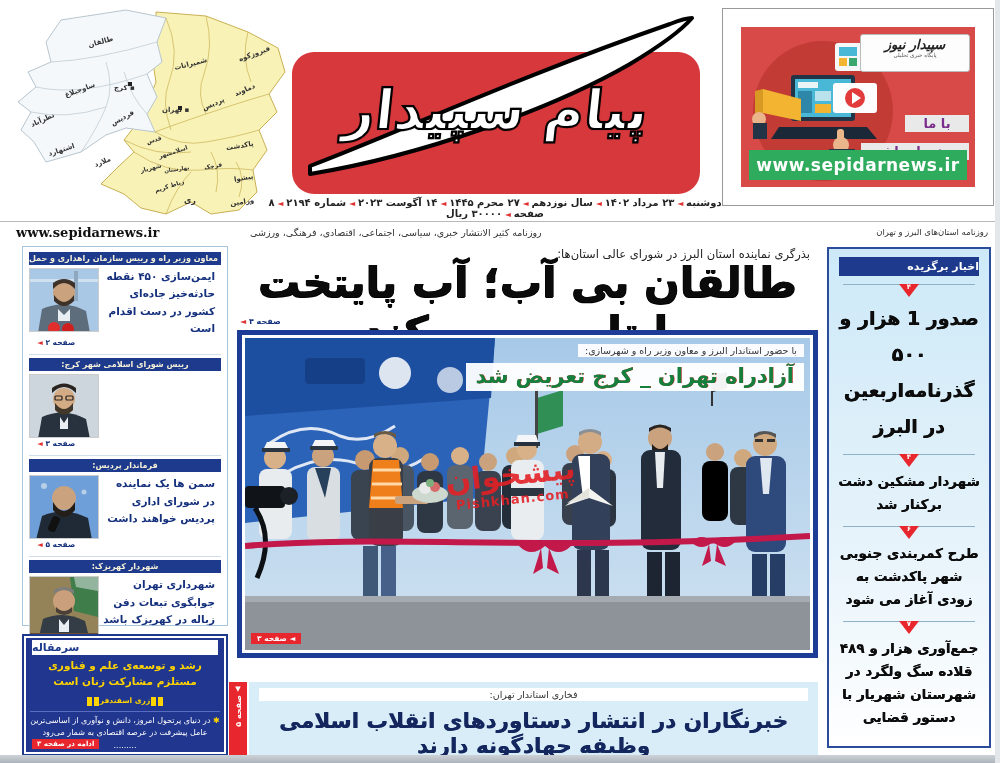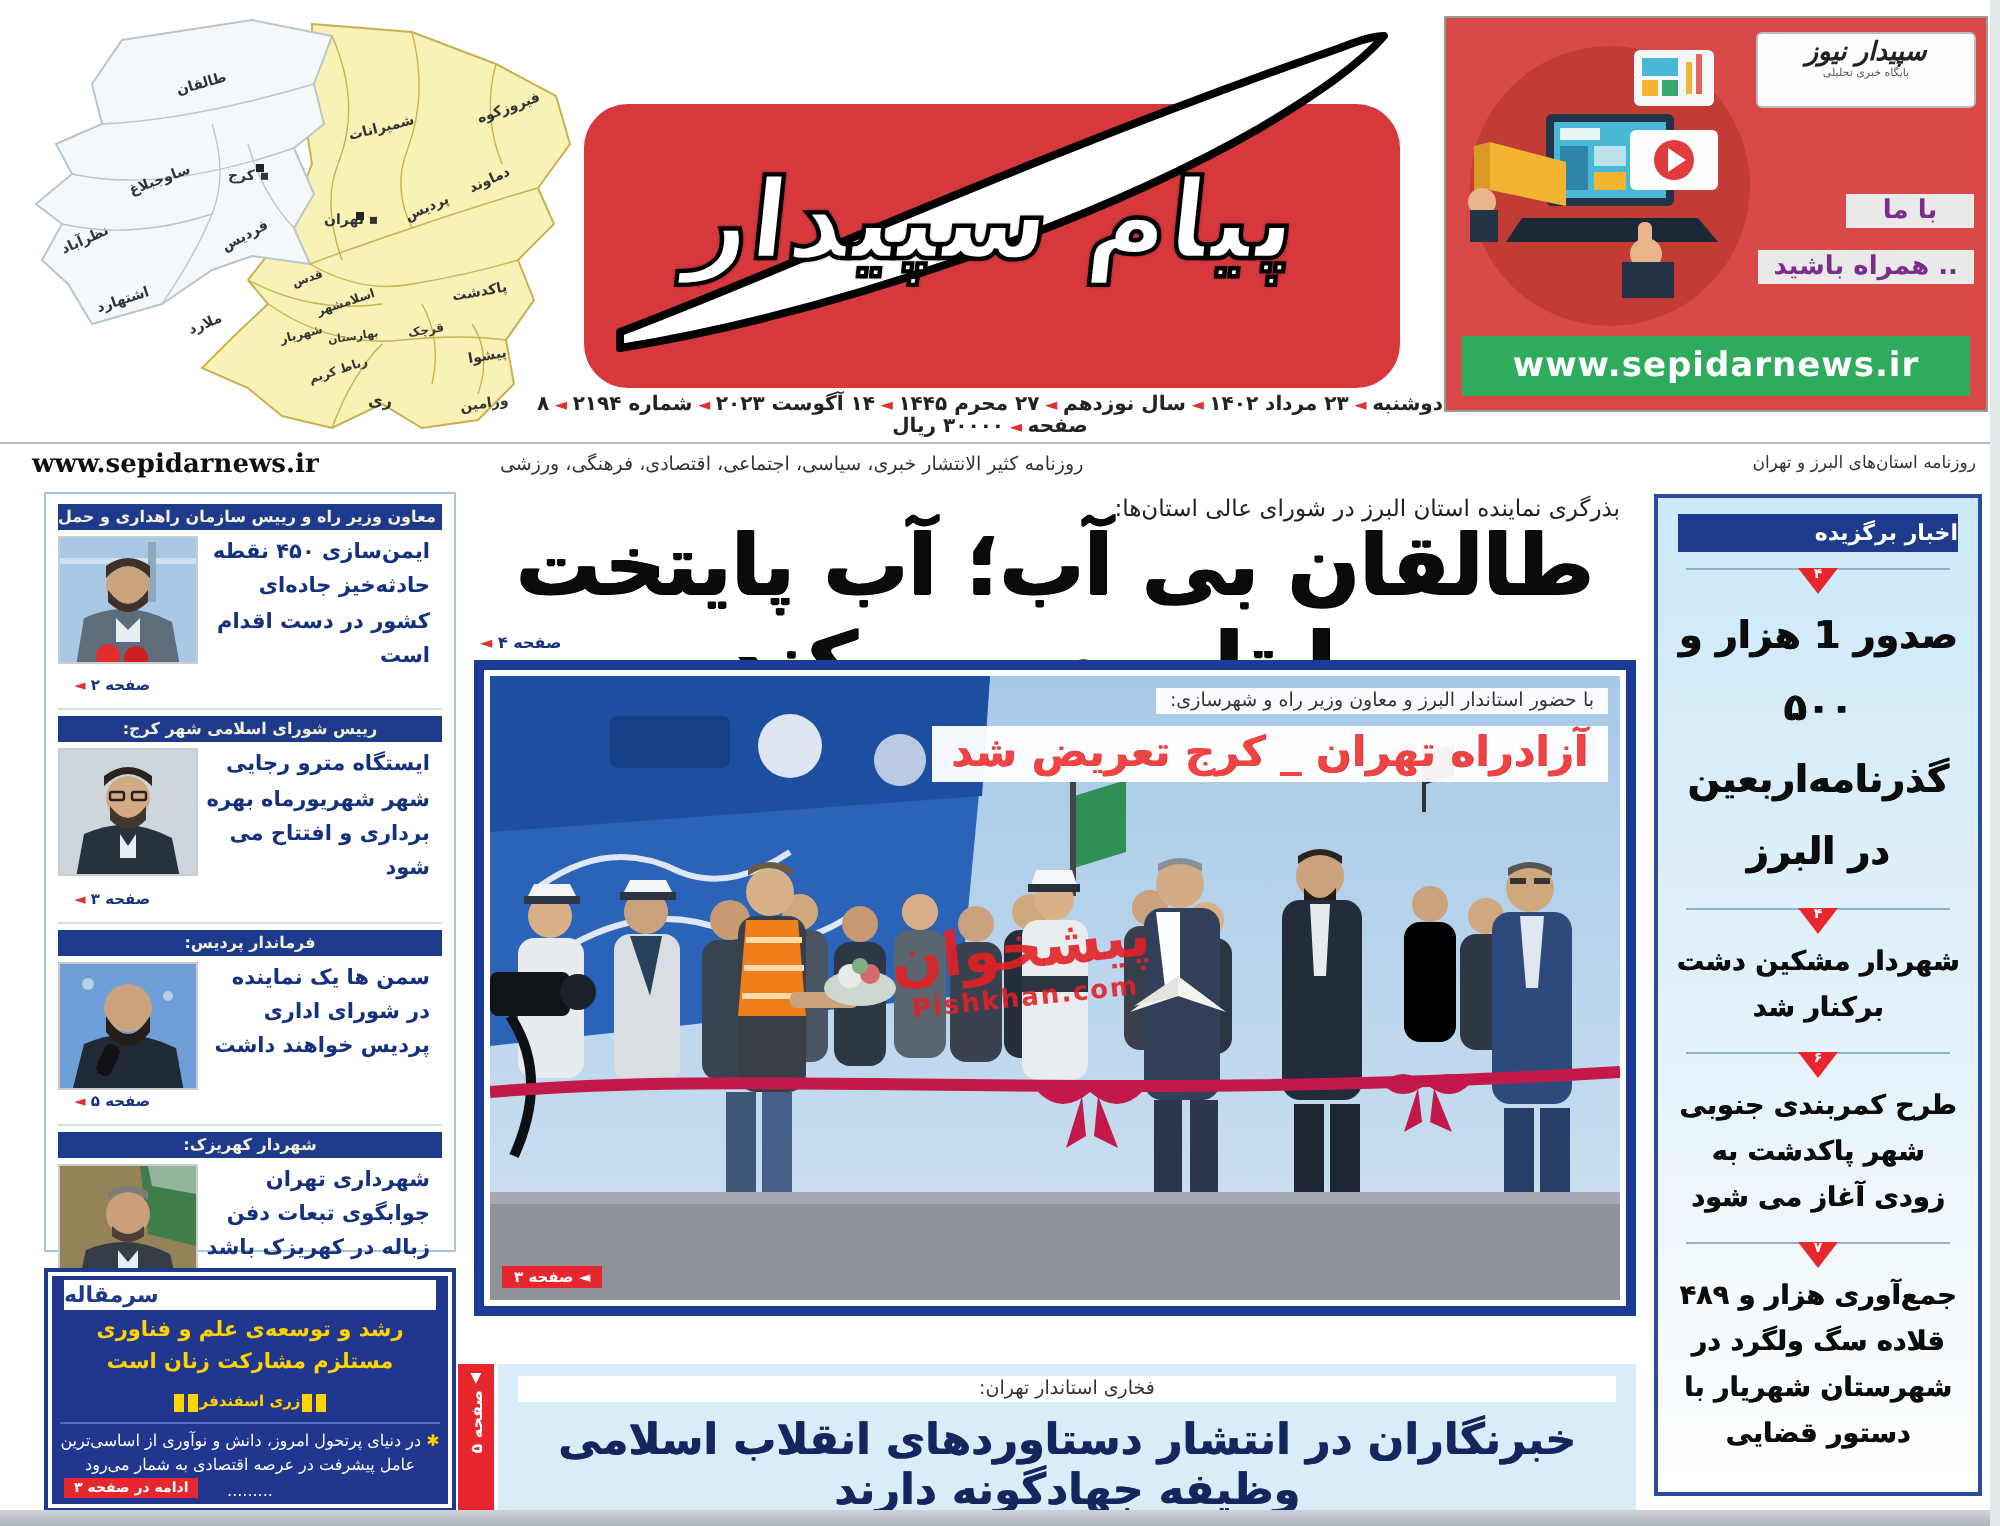--- a/index.html
+++ b/index.html
@@ -16,7 +16,7 @@
       -webkit-text-stroke:2.2px #000;text-shadow:0 0 2px #000;transform:skewX(-6deg);letter-spacing:2px;}
   #dateline{left:262px;top:197px;width:466px;text-align:center;font-size:10px;font-weight:bold;color:#222;}
   #dateline span:not(:last-child)::after{content:" ◄ ";color:#e03131;font-size:8px;}
-  #adbox{left:722px;top:8px;width:272px;height:198px;background:#fff;border:1px solid #999;padding:0;box-sizing:border-box;}
+  #adbox{left:722px;top:8px;width:272px;height:198px;background:#fff;border:1px solid #999;padding:18px;box-sizing:border-box;}
   #adbox .inner{position:relative;width:100%;height:100%;background:#d84a47;}
   #ad-logo{position:absolute;right:5px;top:7px;width:108px;height:36px;background:#fdfdfd;border:1px solid #bbb;border-radius:3px;text-align:center;}
   #ad-logo .t{font-family:"DejaVu Serif",serif;font-style:italic;font-weight:bold;font-size:13px;color:#222;line-height:20px;}

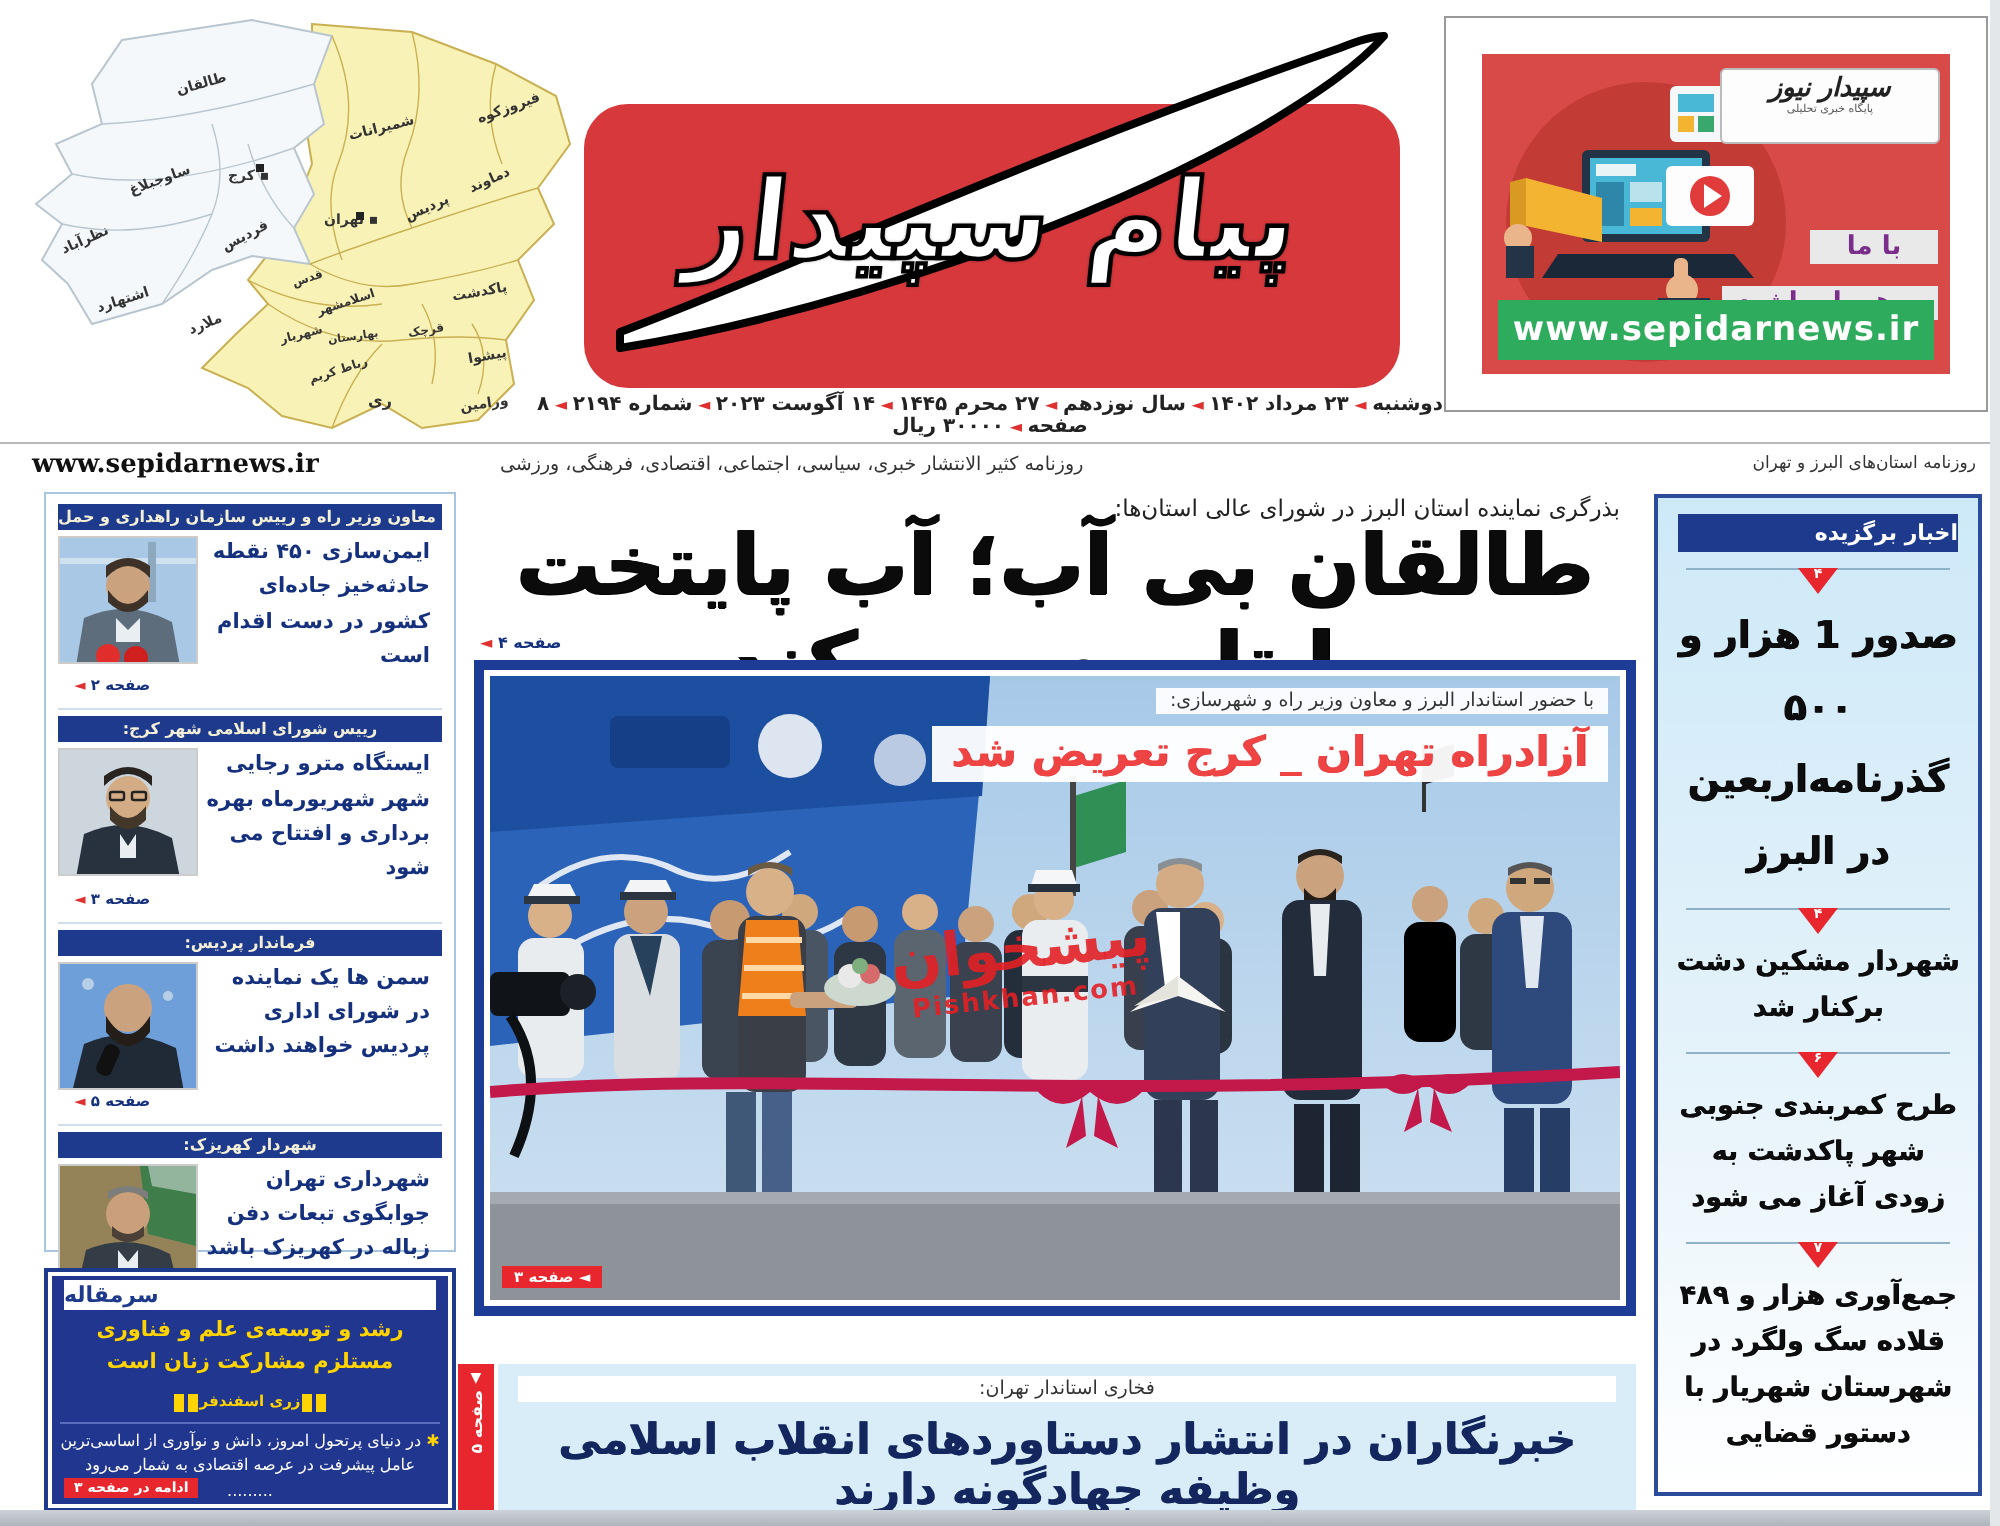--- a/index.html
+++ b/index.html
@@ -252,7 +252,6 @@
           <path d="M25,28 Q34,40 43,28 L43,35 Q34,44 25,35 Z" fill="#433729"></path>
             </svg>
         </div>
-        <div class="sb-title">ایستگاه مترو رجایی شهر شهریورماه بهره برداری و افتتاح می شود</div>
       </div>
       <div class="sb-page">صفحه ۳</div>
     </div>

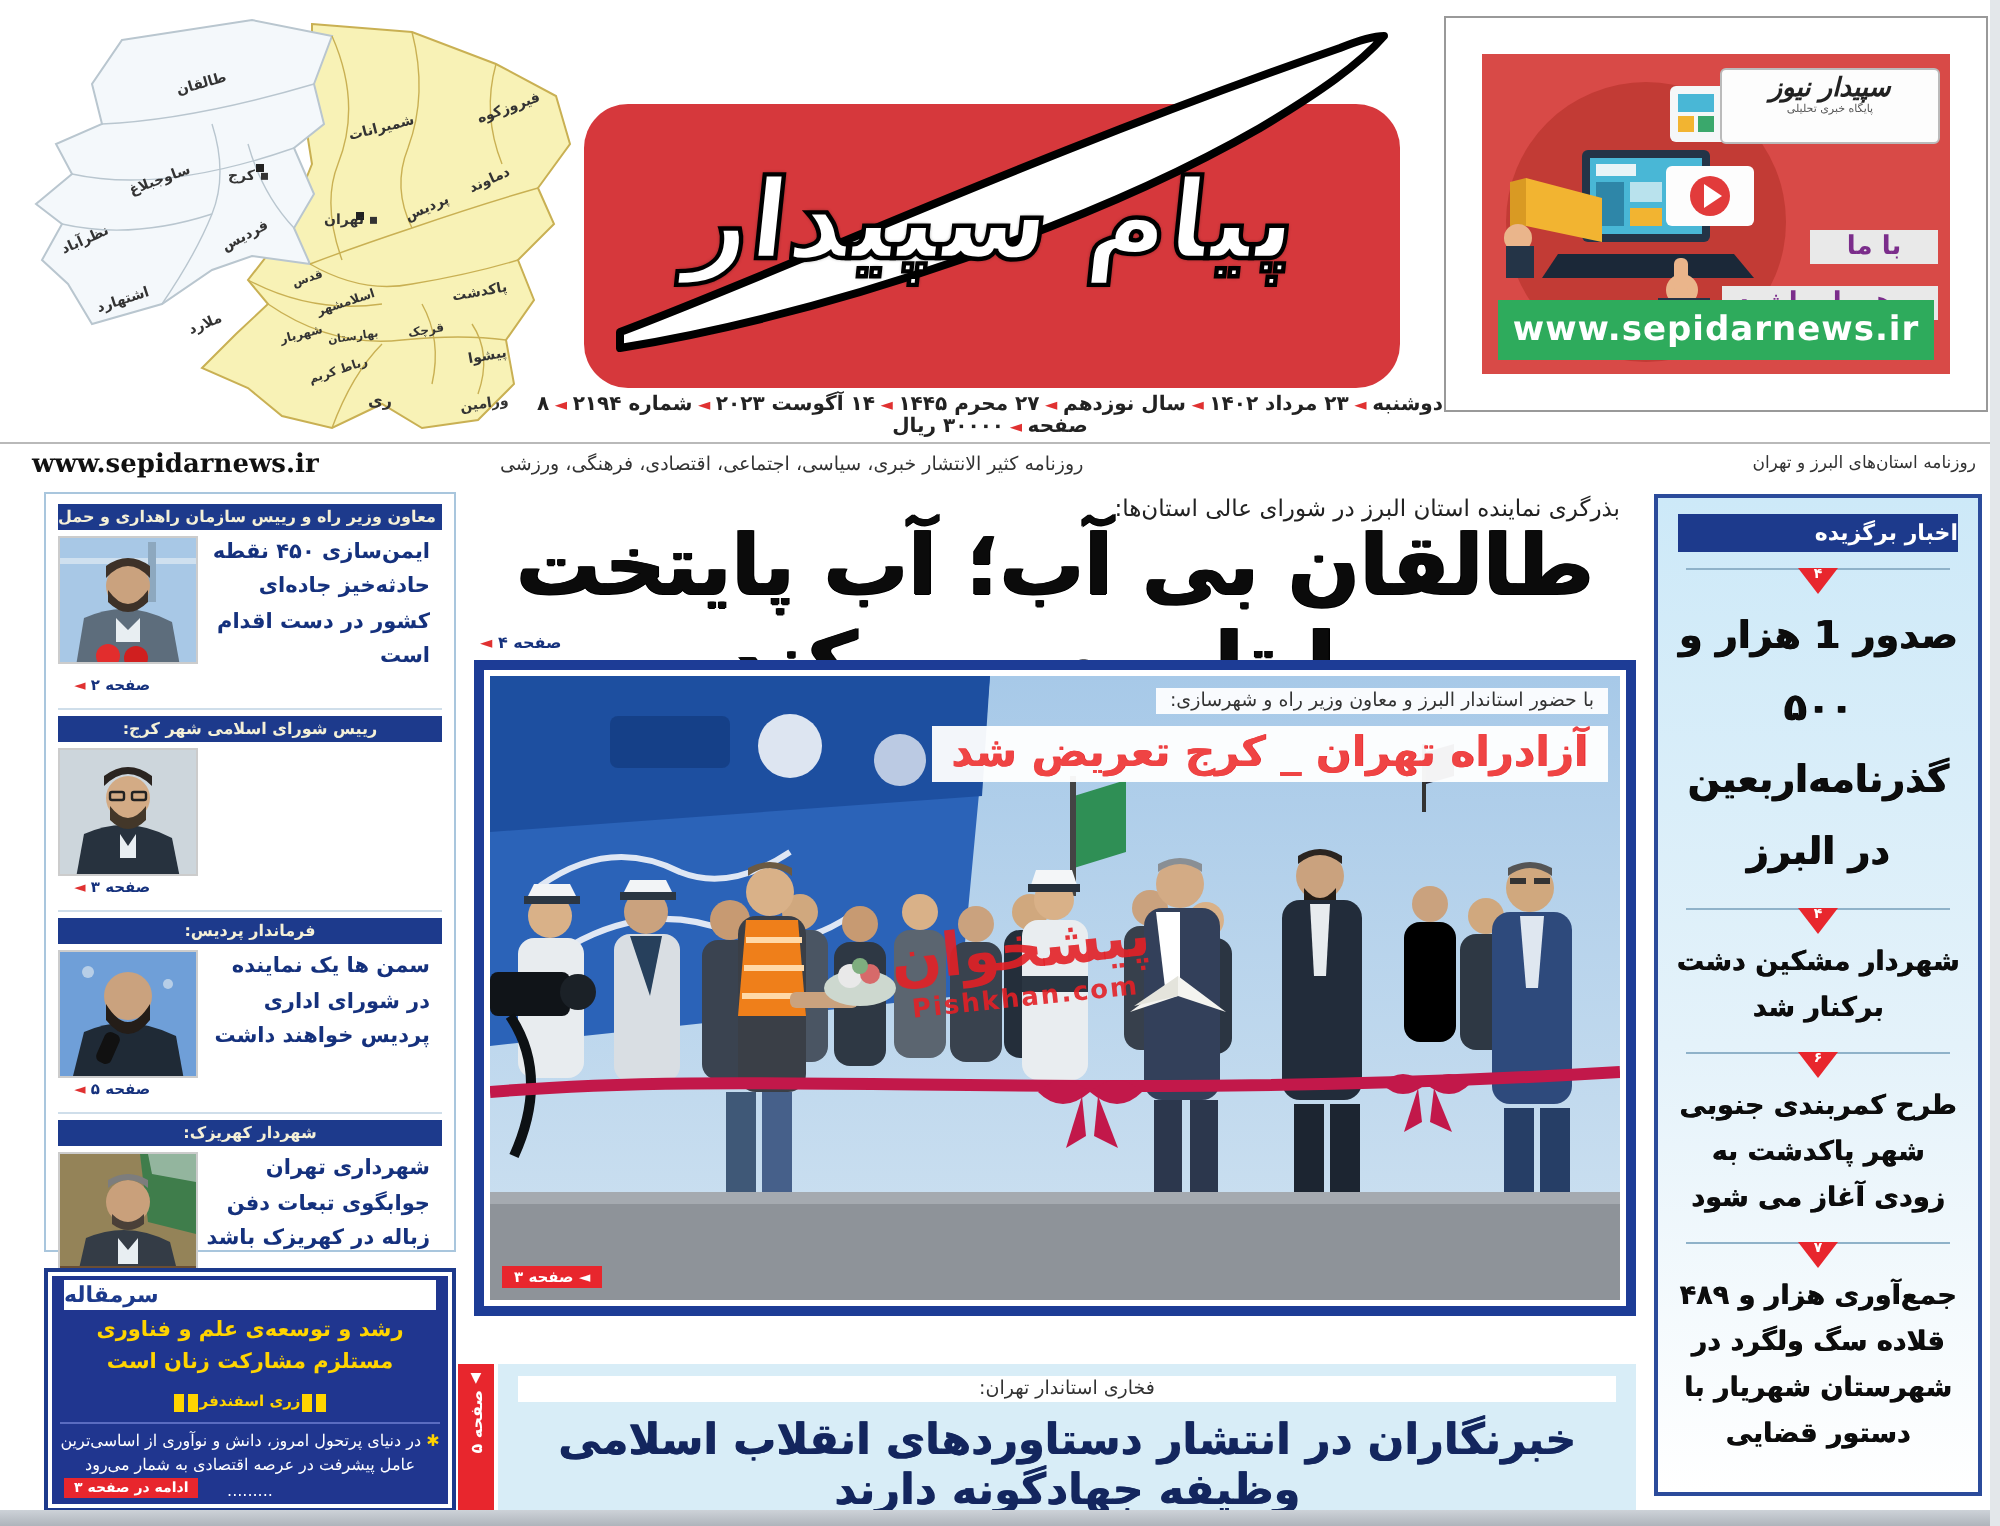--- a/index.html
+++ b/index.html
@@ -65,7 +65,7 @@
   #photo{position:relative;width:100%;height:100%;overflow:hidden;background:#9fc2e2;}
   #ph-kicker{position:absolute;right:6px;top:6px;background:rgba(255,255,255,.93);font-size:9.5px;color:#333;
       padding:1px 7px;direction:rtl;}
-  #ph-title{position:absolute;right:6px;top:25px;background:rgba(255,255,255,.95);color:#ef4444;font-weight:bold;
+  #ph-title{position:absolute;right:6px;top:25px;background:rgba(255,255,255,.95);color:#15803d;font-weight:bold;
       font-size:21px;padding:1px 10px 3px;direction:rtl;text-shadow:.4px 0 #e8262d;text-align:center;}
   #ph-water{position:absolute;left:47%;top:38%;transform:translateX(-50%) rotate(-6deg);text-align:center;
       color:rgba(227,32,38,.9);pointer-events:none;}

